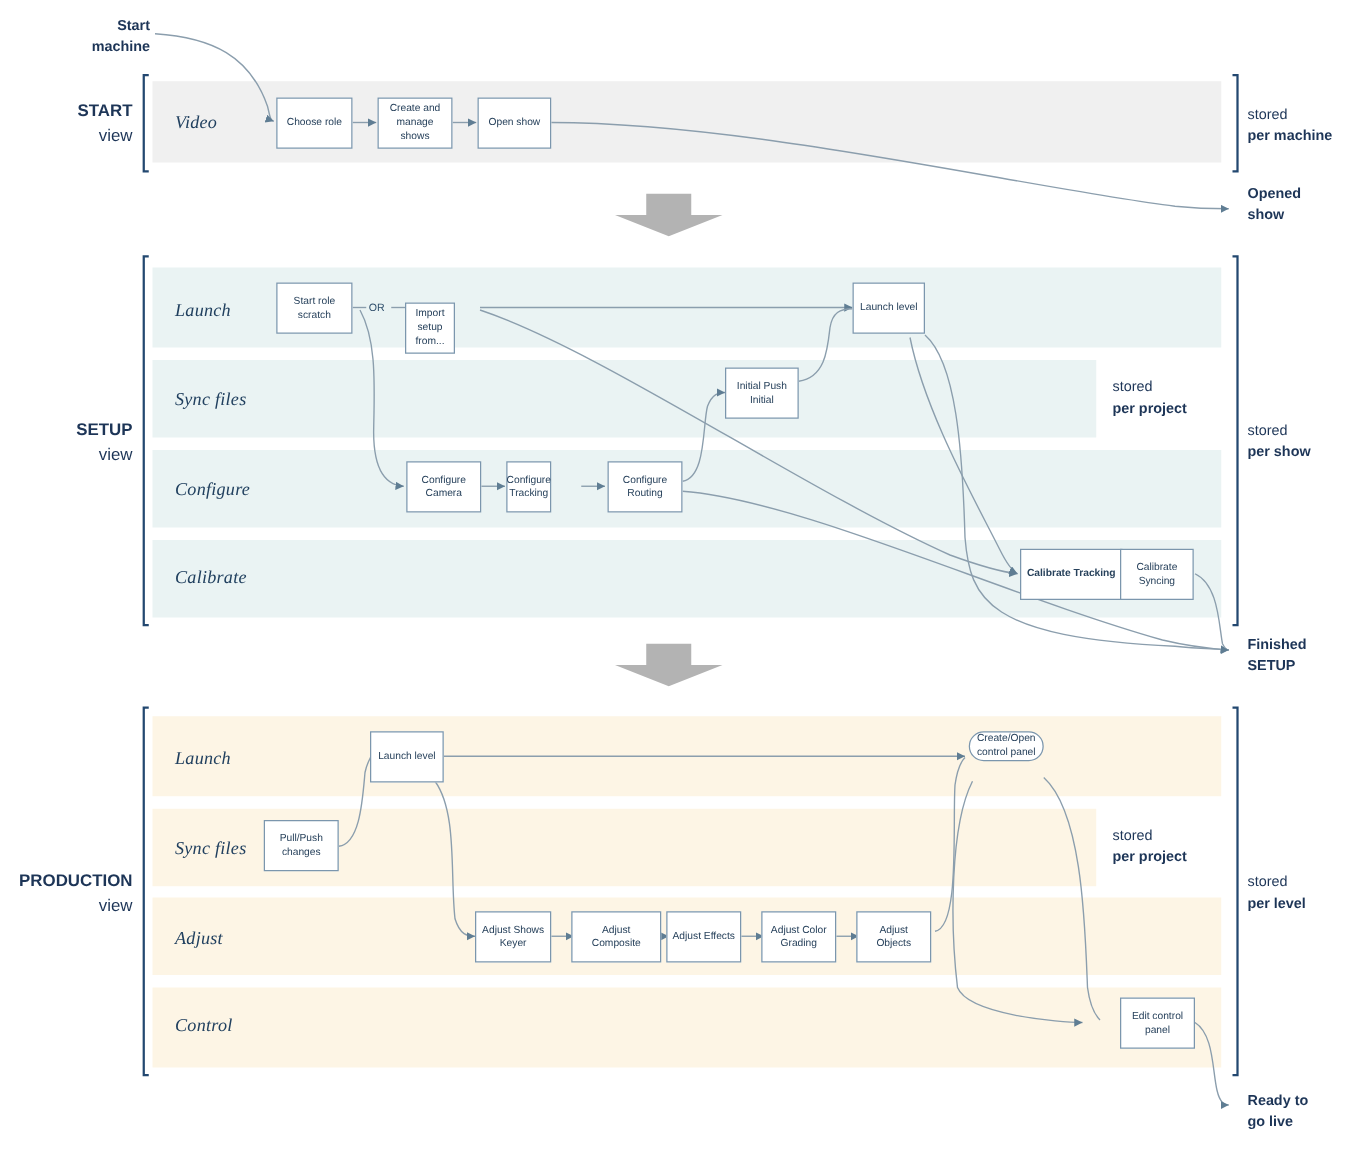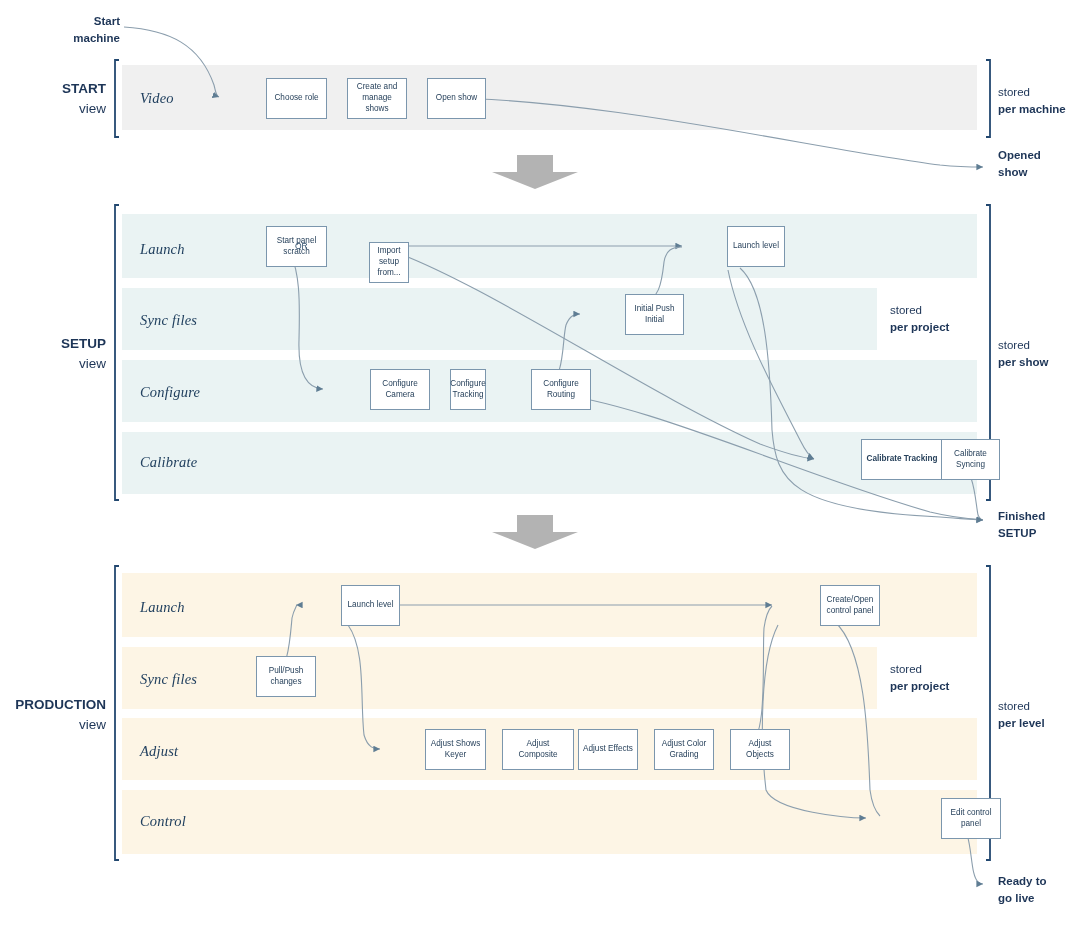--- a/index.html
+++ b/index.html
@@ -22,7 +22,6 @@
     display:flex;align-items:center;justify-content:center;text-align:center;
     font-size:8.2px;line-height:1.32;color:#28425c;padding:2px 3px;
     font-family:"Liberation Sans","DejaVu Sans",sans-serif;
-    margin-left:45px;
   }
   .stagetitle{
     position:absolute;text-align:right;font-size:13.5px;line-height:1.45;

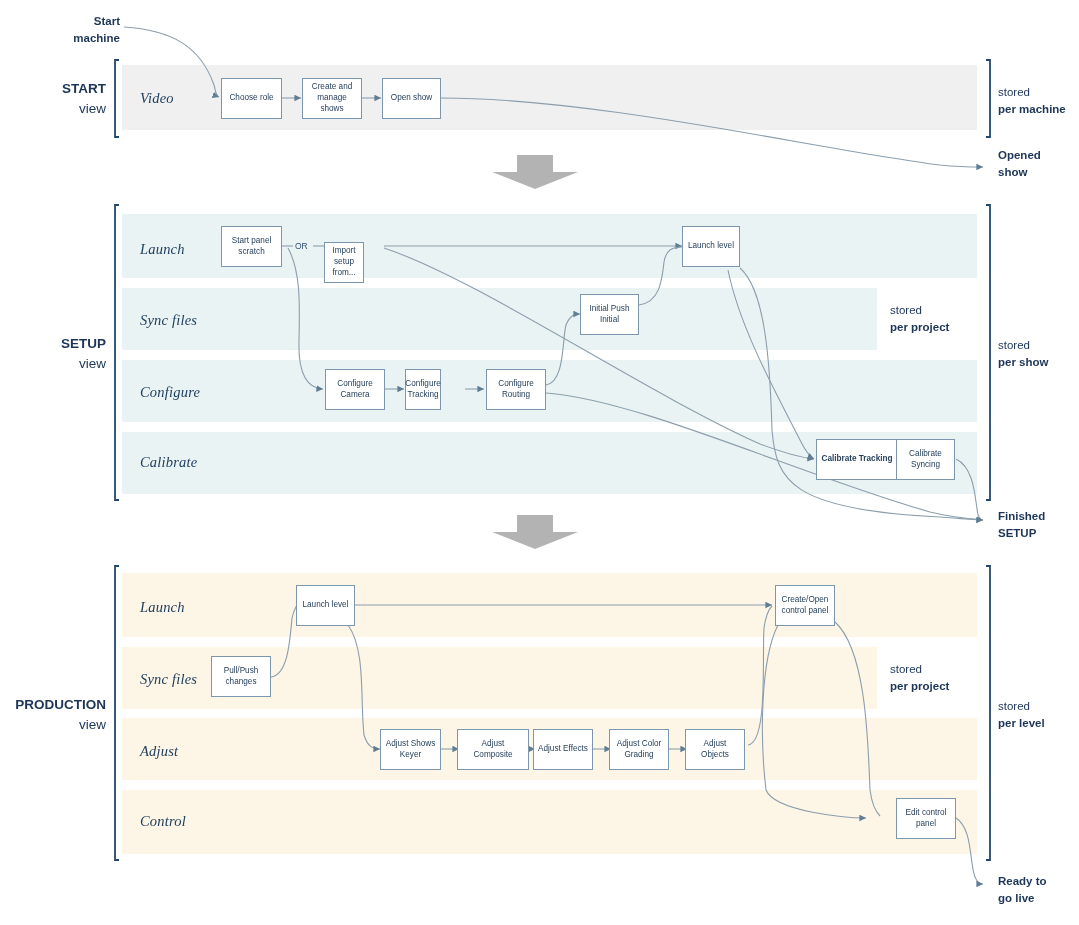--- a/index.html
+++ b/index.html
@@ -180,7 +180,7 @@
   <div class="node" style="left:302px;top:78px;width:60px;height:41px;">Create and manage shows</div>
   <div class="node" style="left:382px;top:78px;width:59px;height:41px;">Open show</div>
 
-  <div class="node" style="left:221px;top:226px;width:61px;height:41px;">Start panel scratch</div>
+  <div class="node" style="left:221px;top:226px;width:61px;height:41px;">Start role scratch</div>
   <div class="orlabel" style="left:295px;top:241px;">OR</div>
   <div class="node" style="left:324px;top:242px;width:40px;height:41px;">Import setup from...</div>
   <div class="node" style="left:682px;top:226px;width:58px;height:41px;">Launch level</div>

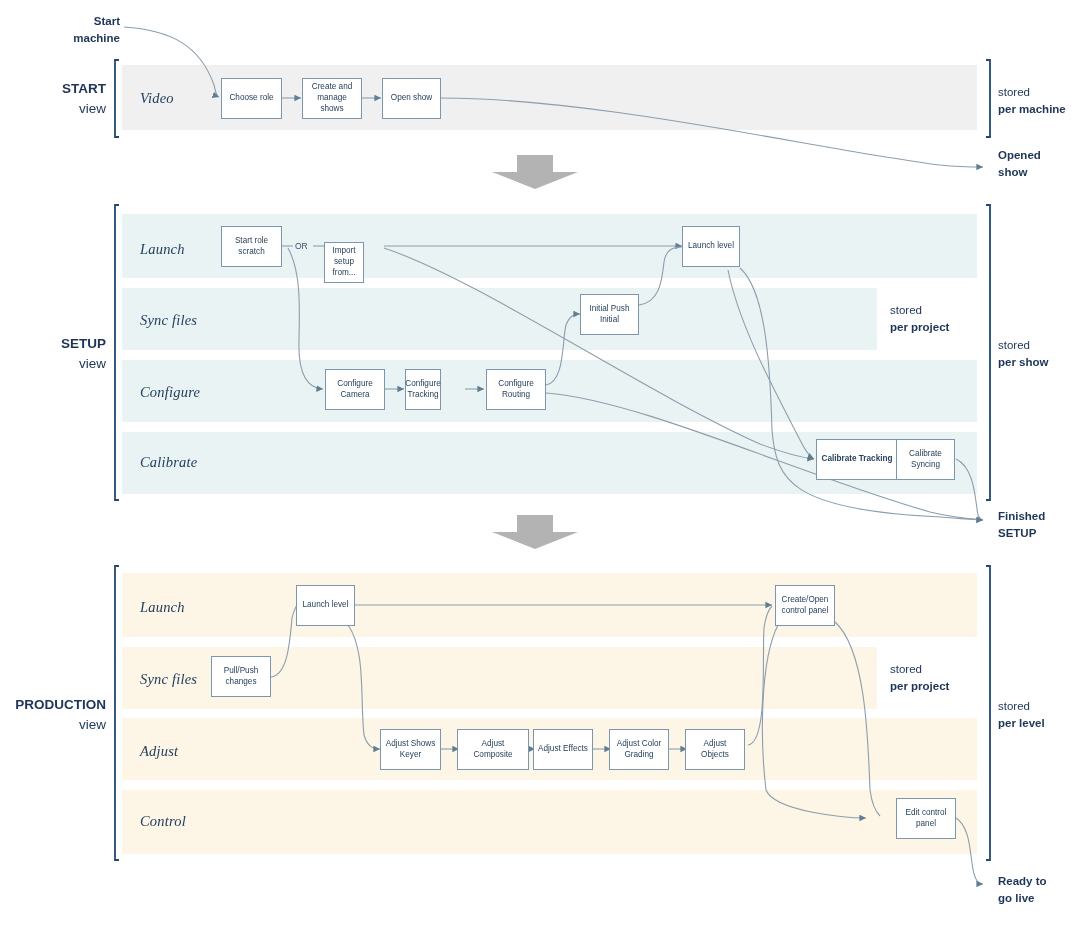--- a/index.html
+++ b/index.html
@@ -195,7 +195,7 @@
   <div class="node" style="left:896px;top:439px;width:59px;height:41px;">Calibrate Syncing</div>
 
   <div class="node" style="left:296px;top:585px;width:59px;height:41px;">Launch level</div>
-  <div class="node" style="left:775px;top:585px;width:60px;height:41px;">Create/Open control panel</div>
+  <div class="node" style="left:775px;top:585px;width:60px;height:24px;border-radius:14px;">Create/Open control panel</div>
 
   <div class="node" style="left:211px;top:656px;width:60px;height:41px;">Pull/Push changes</div>
 

